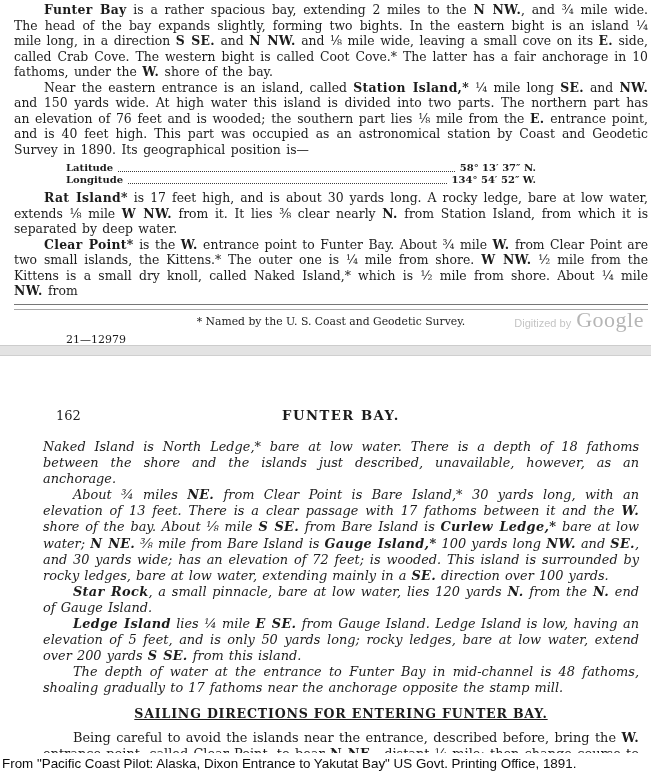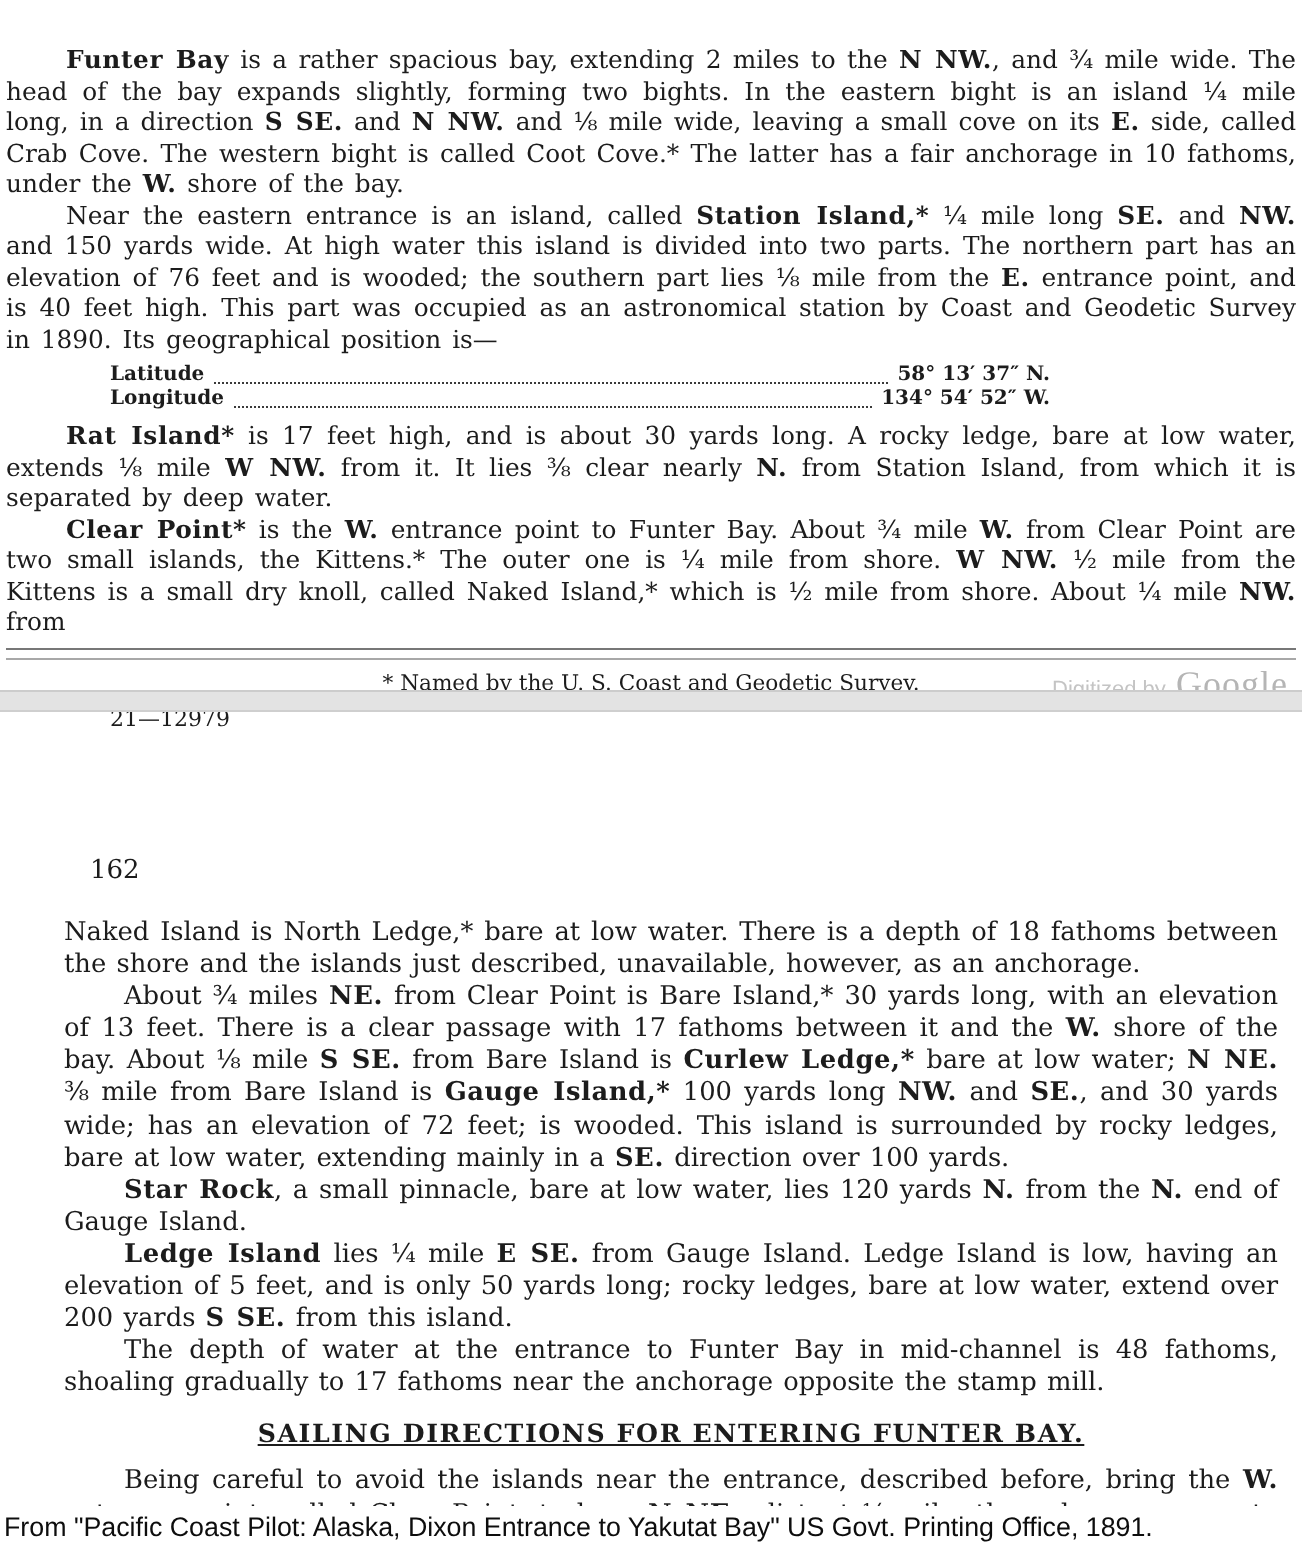--- a/index.html
+++ b/index.html
@@ -10,7 +10,7 @@
     font-family: "DejaVu Serif", "Liberation Serif", serif;
     color: #1c1c1c;
   }
-  .page { position: absolute; left: 0; right: 0; margin-top: 20px; }
+  .page { position: absolute; left: 11px; right: 0; }
 
   
   .page1 { top: 0; height: 345px; overflow: hidden; padding: 2px 3px 0 3px; }

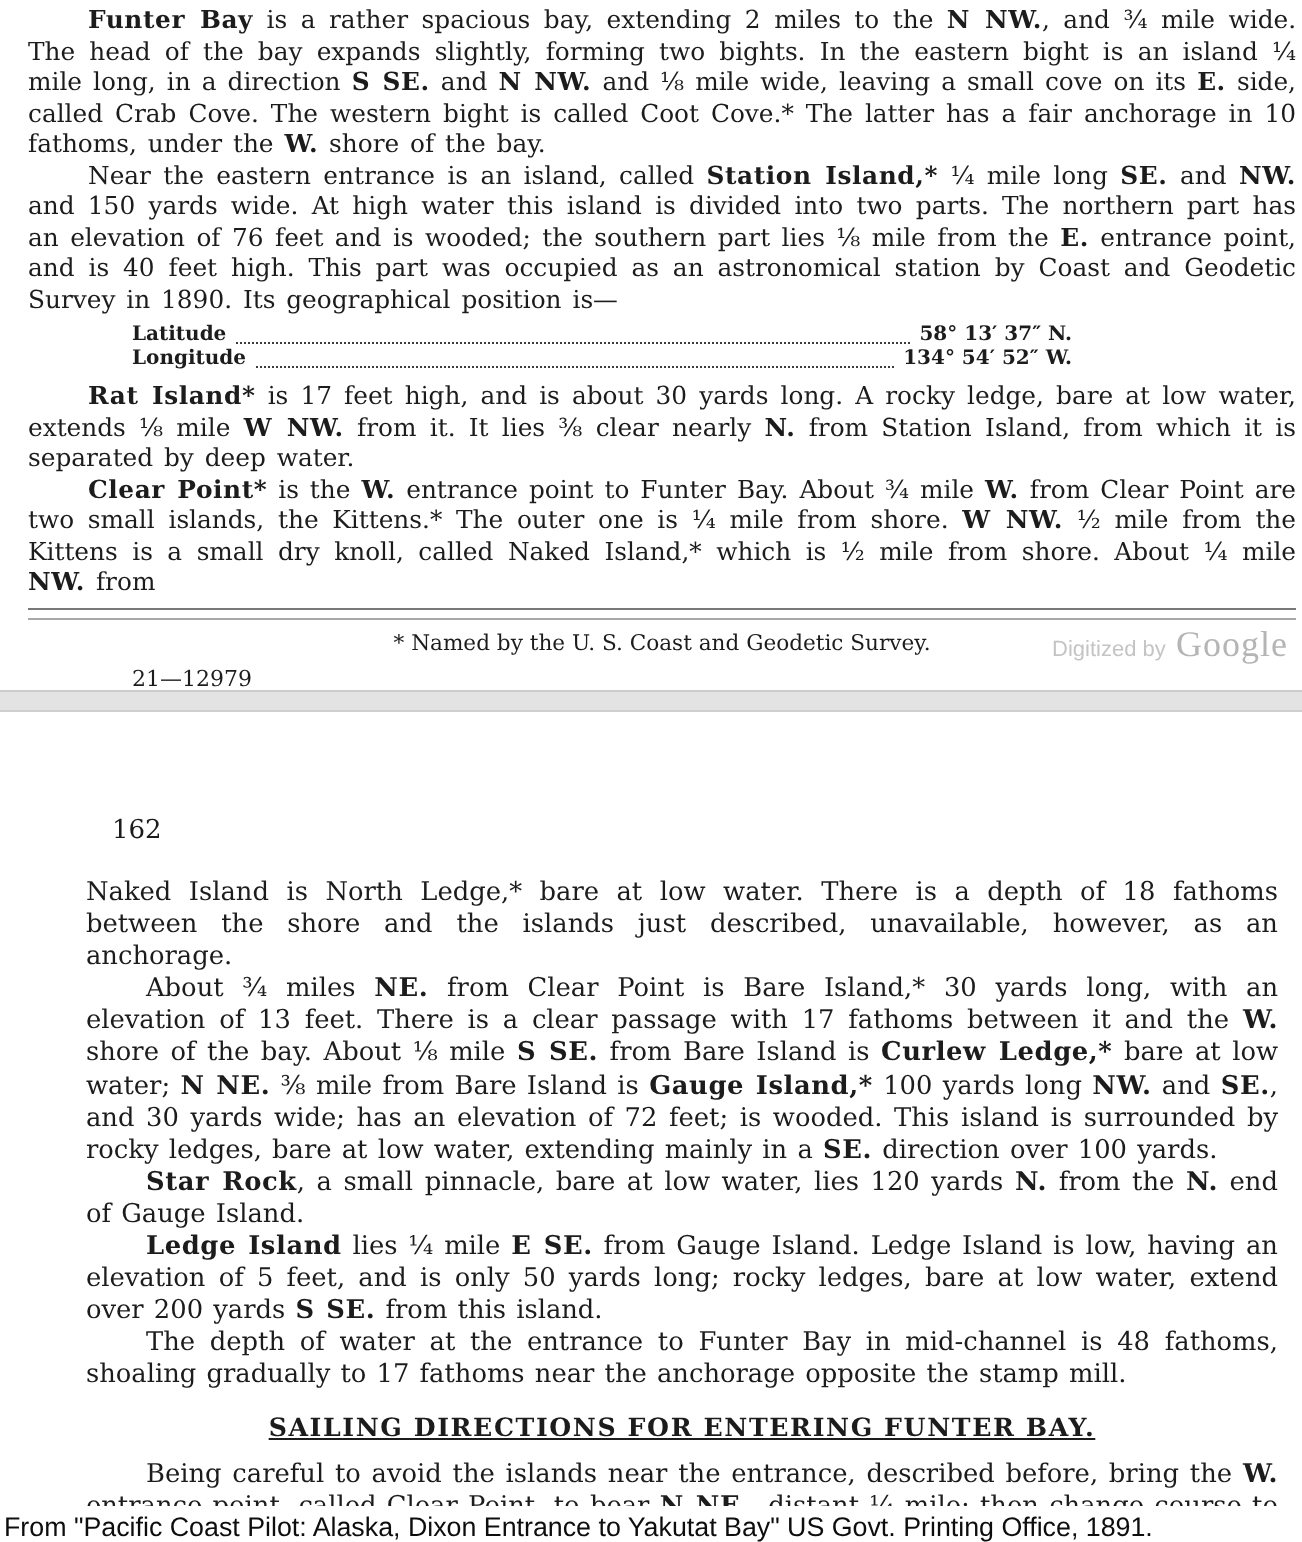--- a/index.html
+++ b/index.html
@@ -44,7 +44,7 @@
     color: #bdbdbd; white-space: nowrap;
   }
   .watermark .wm-prefix { font-family: "Liberation Sans", sans-serif; font-size: 11px; color: #c4c4c4; }
-  .watermark .wm-brand { font-family: "Liberation Serif", serif; font-size: 18px; letter-spacing: 0.5px; color: #b5b5b5; }
+  .watermark .wm-brand { font-family: "Liberation Serif", serif; font-size: 22px; letter-spacing: 0.5px; color: #b5b5b5; }
 
   
   .scan-divider {

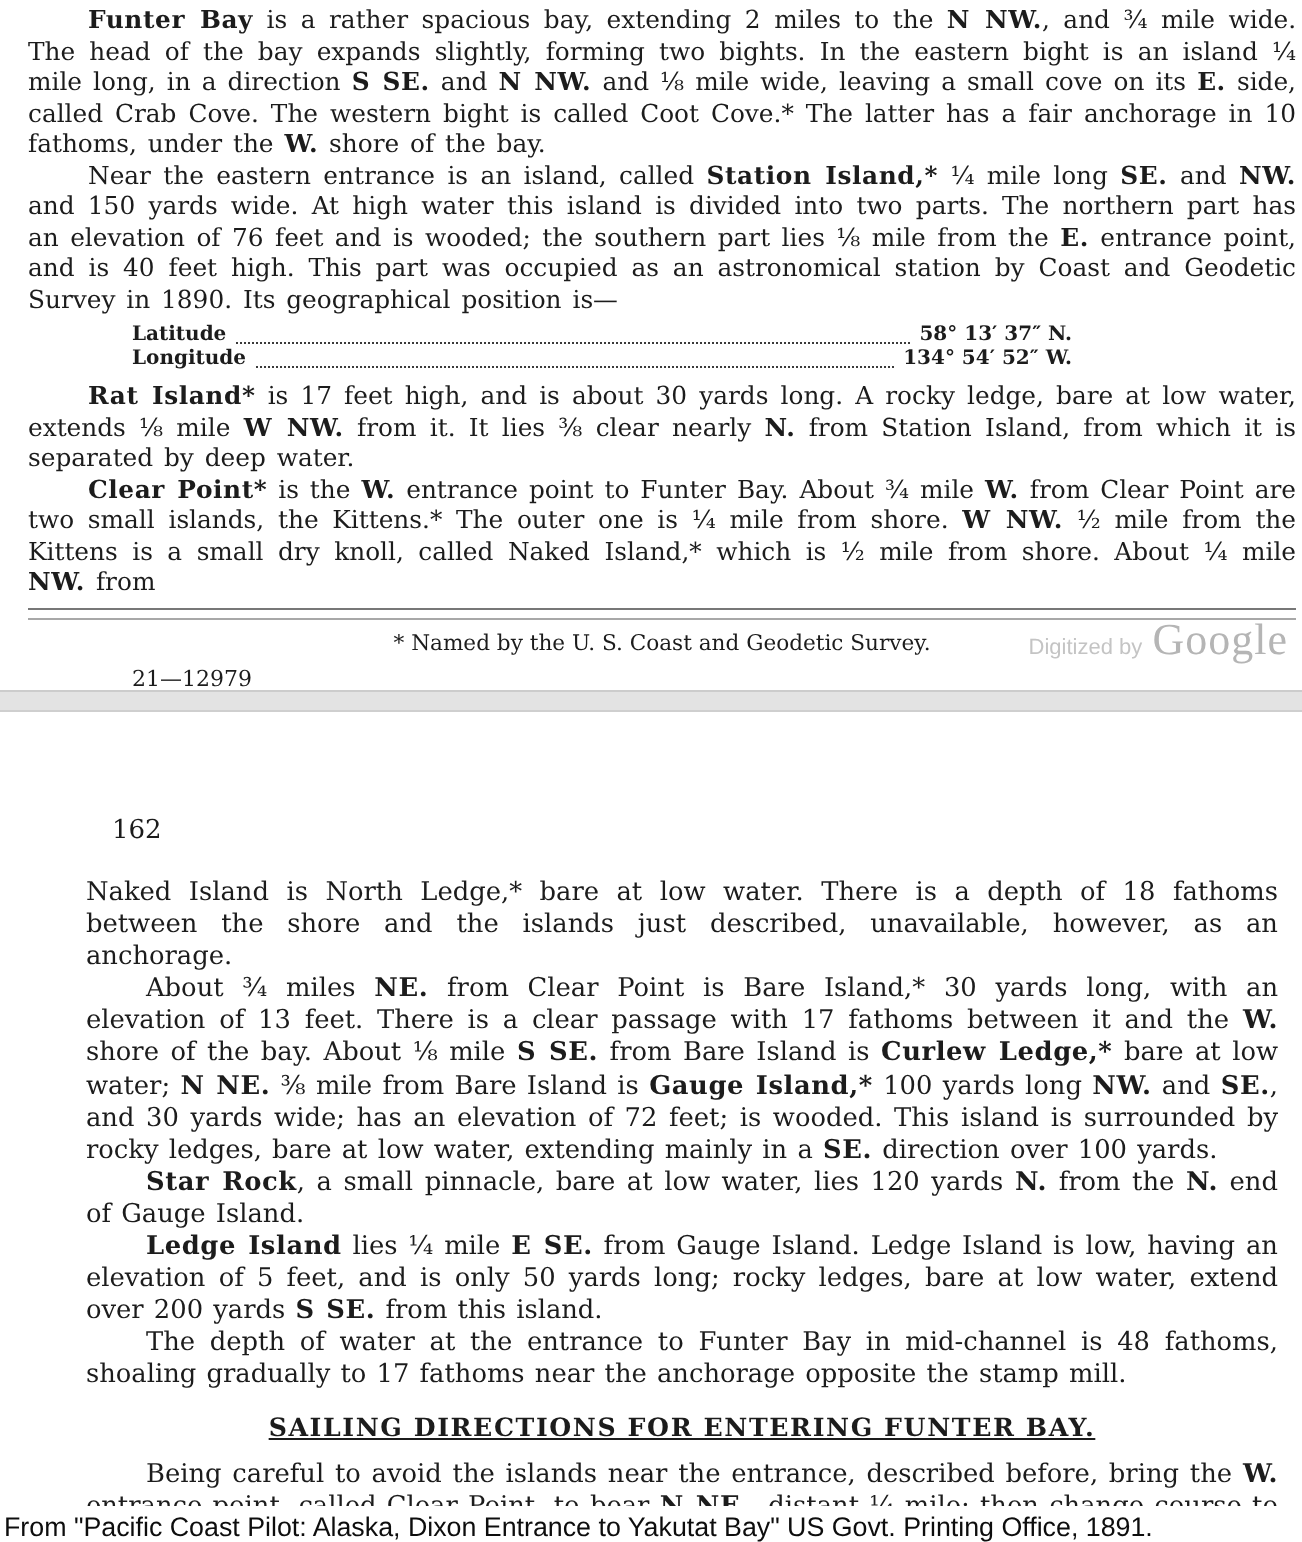--- a/index.html
+++ b/index.html
@@ -117,6 +117,7 @@
 <div class="page page2">
   <div class="p2-header">
     <span class="p2-pagenum">162</span>
+    <span class="p2-title">FUNTER BAY.</span>
   </div>
 
   <div class="p2-body">

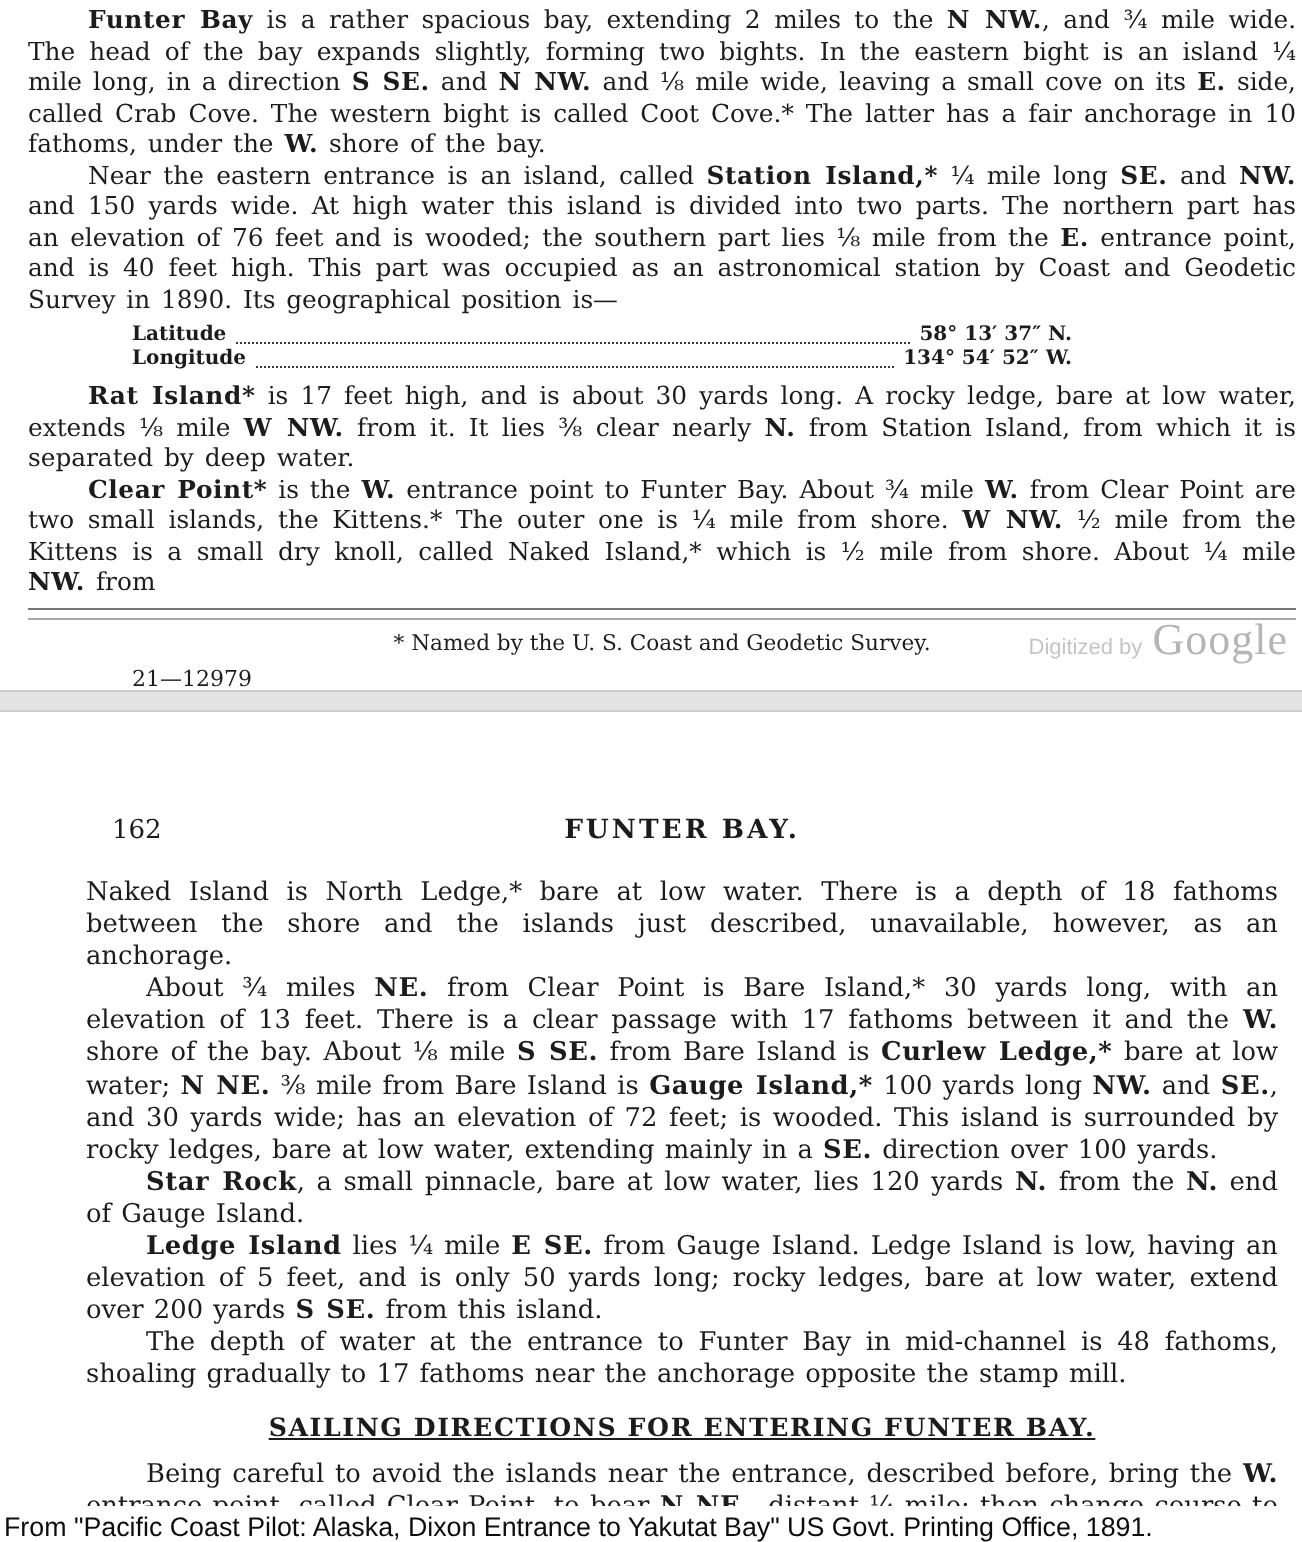--- a/index.html
+++ b/index.html
@@ -62,7 +62,7 @@
     position: absolute; left: 0; right: 0; top: 0;
     text-align: center; font-weight: bold; font-size: 13.2px; letter-spacing: 1.5px;
   }
-  .p2-body { margin-top: 14px; }
+  .p2-body { margin-top: 14px; font-style: italic; }
   .section-heading {
     text-align: center; font-weight: bold; font-size: 12.6px;
     letter-spacing: 0.8px; margin: 9px 0 9px 0; text-decoration: underline;

